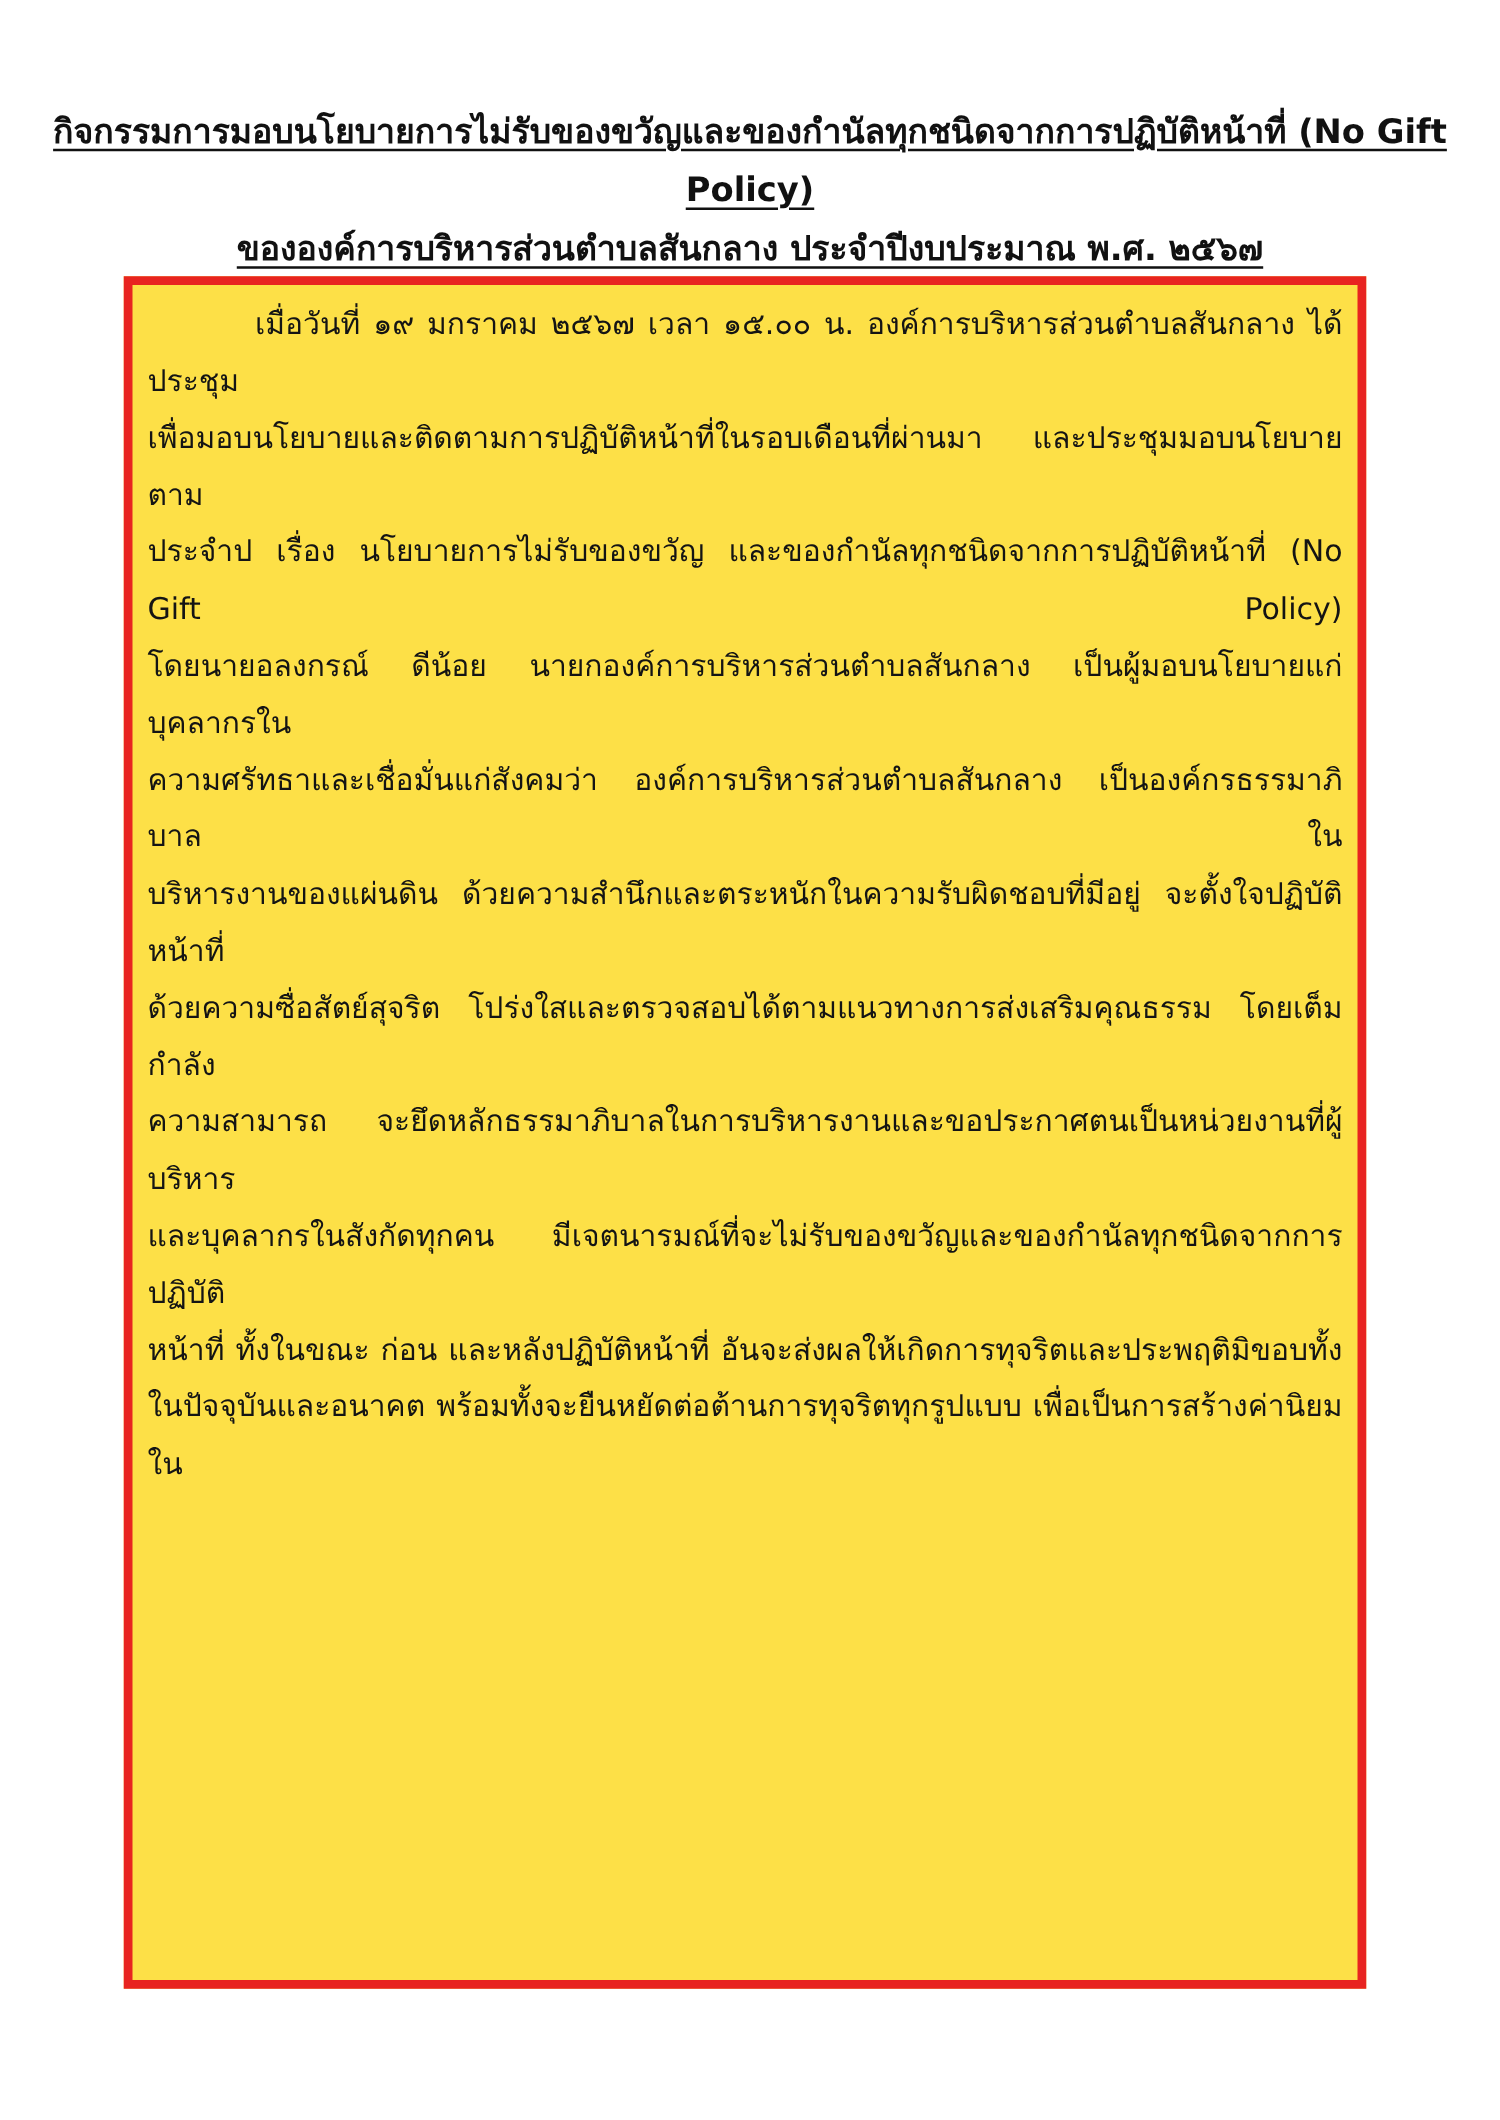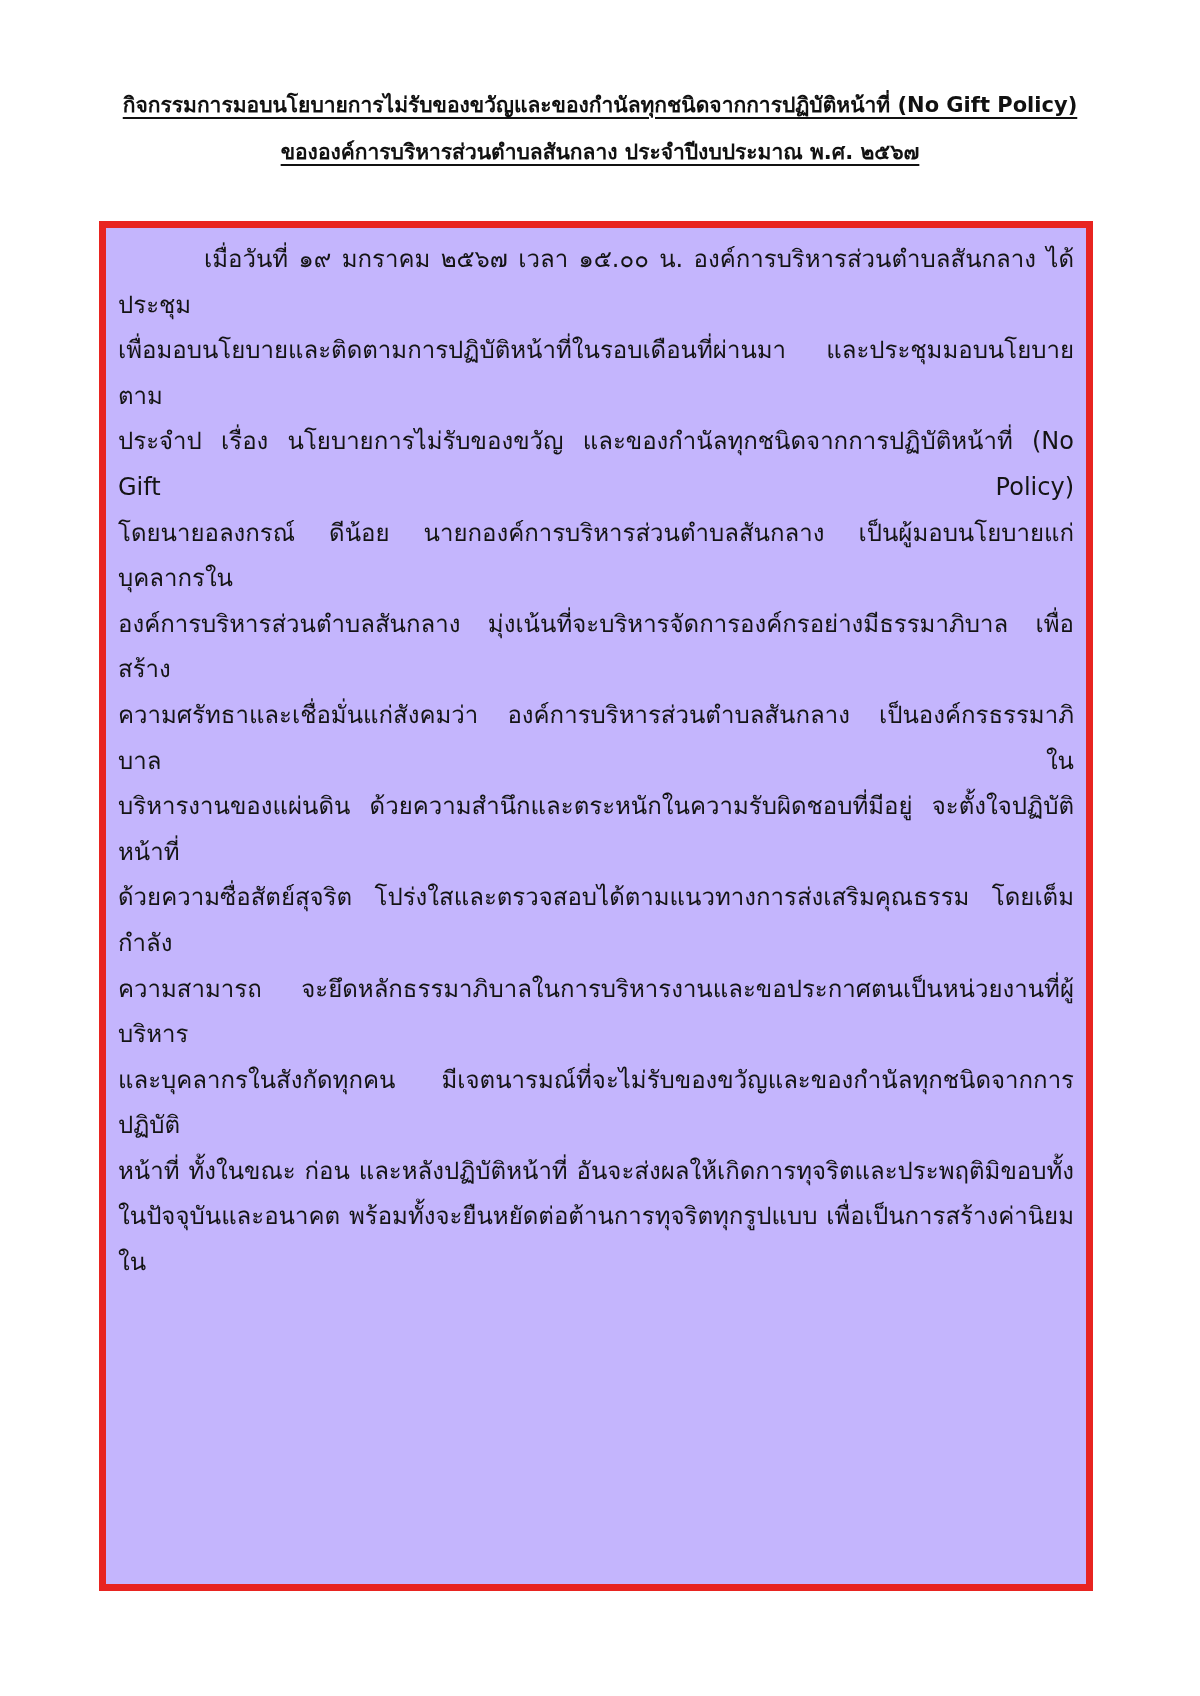--- a/index.html
+++ b/index.html
@@ -23,7 +23,7 @@
     width: 100%;
     margin: 0;
     text-align: center;
-    font-size: 21px;
+    font-size: 27px;
     font-weight: bold;
     color: #111111;
   }

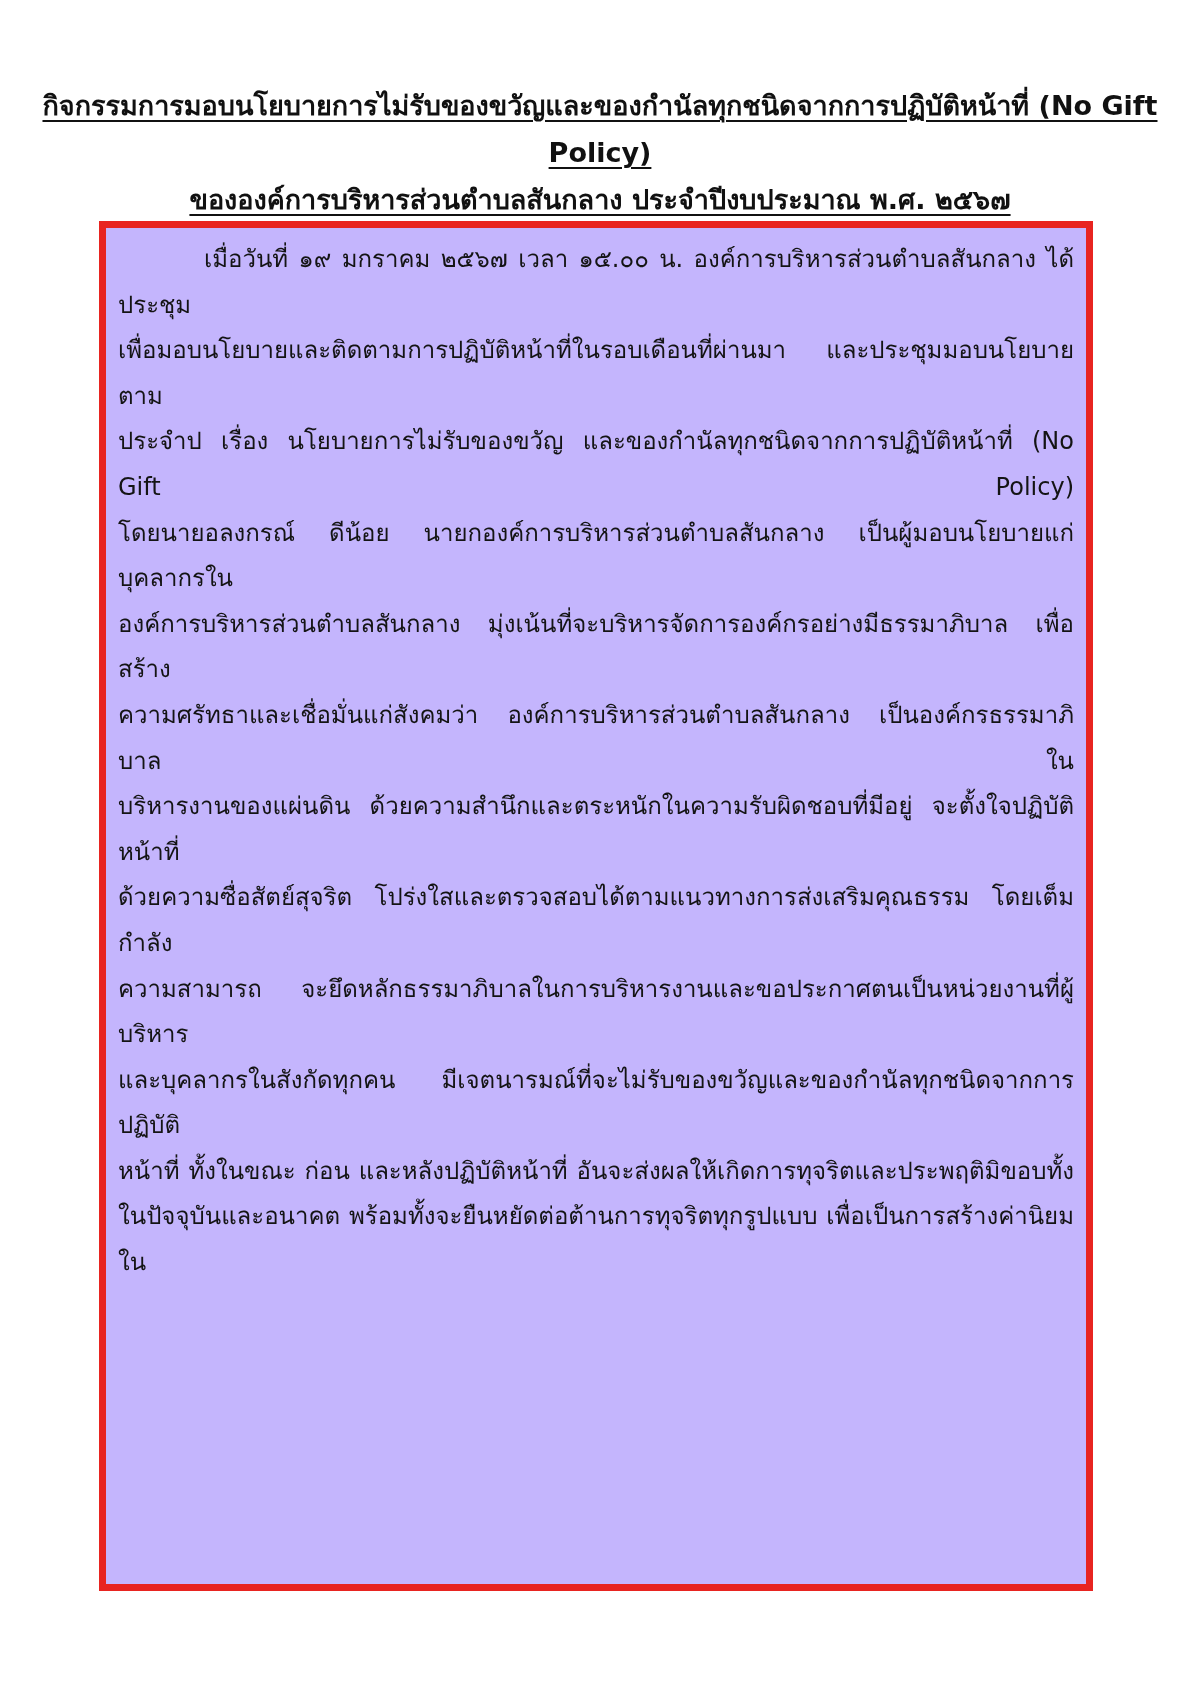--- a/index.html
+++ b/index.html
@@ -42,7 +42,7 @@
     height: 1370px;
     box-sizing: border-box;
     border: 7px solid #e82420;
-    background: #c4b5fd;
+    background: #fde047;
     padding: 9px 12px 11px 12px;
     overflow: hidden;
   }

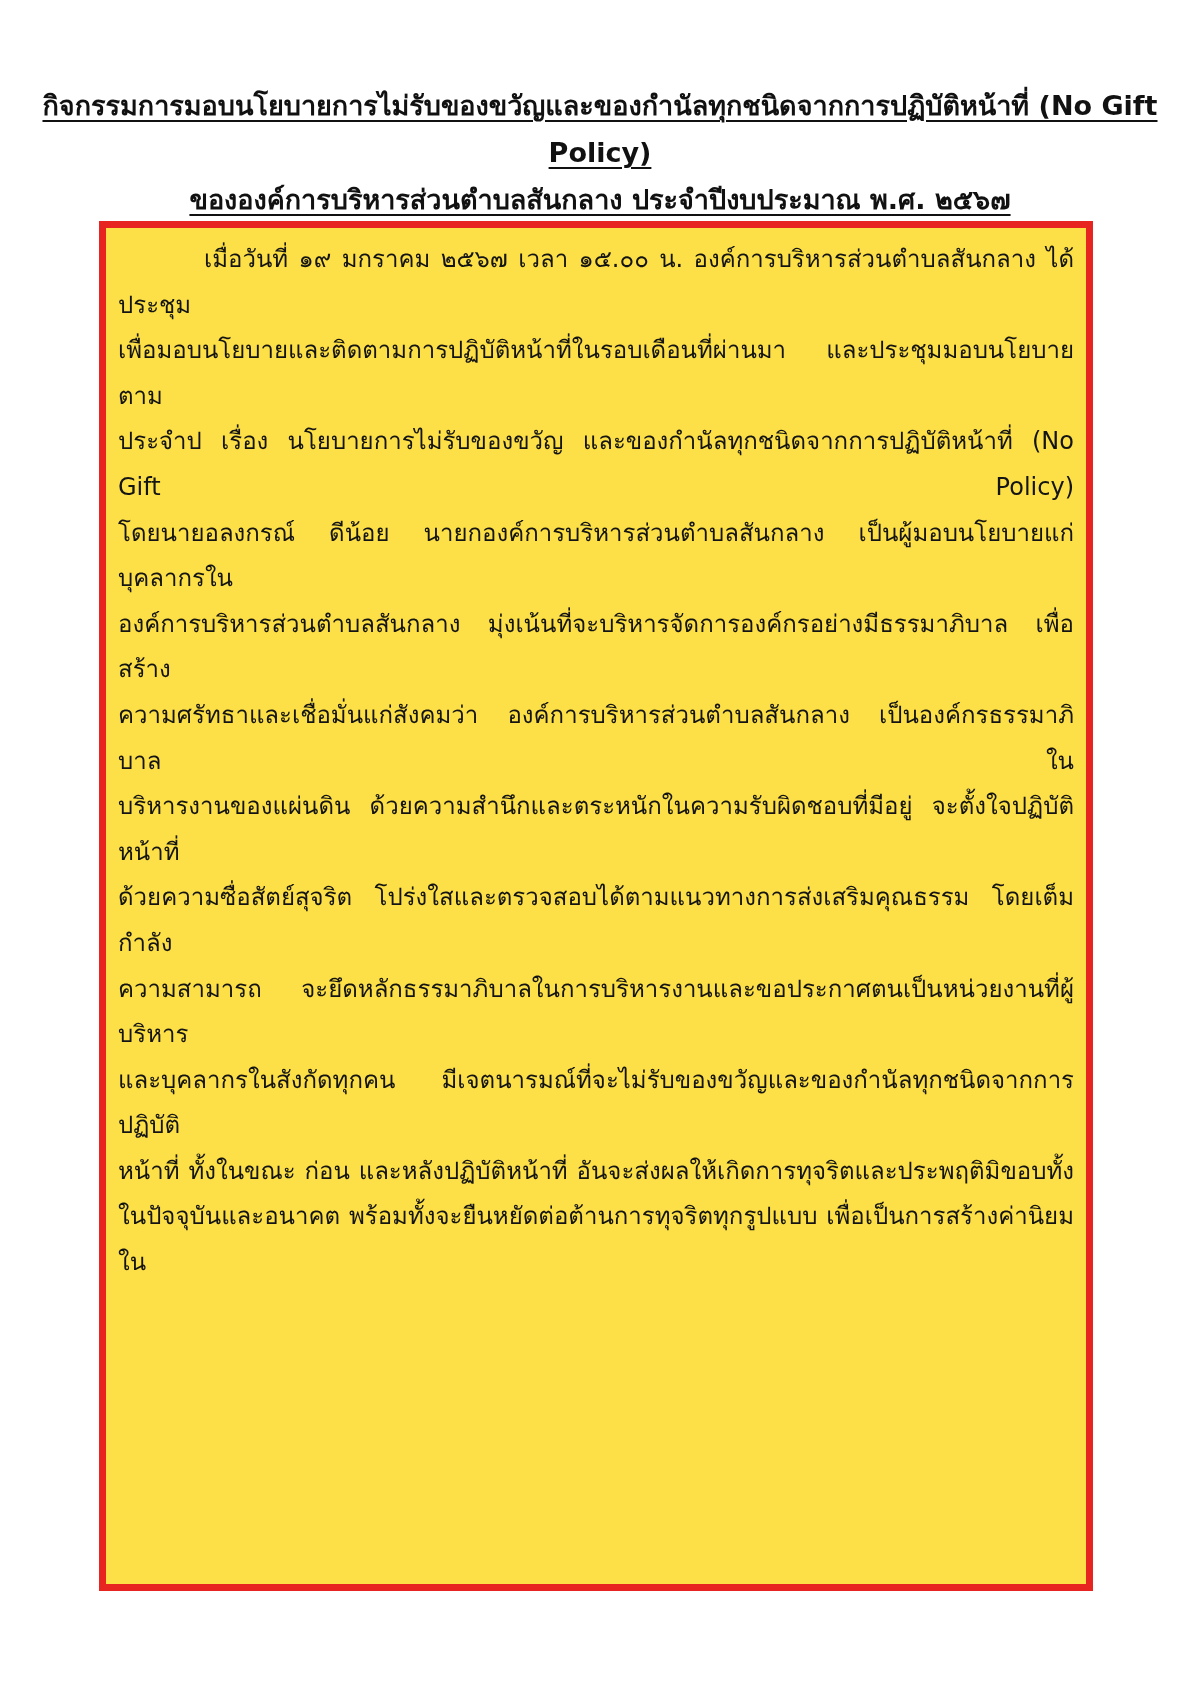--- a/index.html
+++ b/index.html
@@ -70,7 +70,6 @@
         <div class="line">เพื่อมอบนโยบายและติดตามการปฏิบัติหน้าที่ในรอบเดือนที่ผ่านมา และประชุมมอบนโยบายตาม</div>
         <div class="line">ประจำป เรื่อง นโยบายการไม่รับของขวัญ และของกำนัลทุกชนิดจากการปฏิบัติหน้าที่ (No Gift Policy)</div>
         <div class="line">โดยนายอลงกรณ์  ดีน้อย นายกองค์การบริหารส่วนตำบลสันกลาง เป็นผู้มอบนโยบายแก่บุคลากรใน</div>
-        <div class="line">องค์การบริหารส่วนตำบลสันกลาง มุ่งเน้นที่จะบริหารจัดการองค์กรอย่างมีธรรมาภิบาล เพื่อสร้าง</div>
         <div class="line">ความศรัทธาและเชื่อมั่นแก่สังคมว่า องค์การบริหารส่วนตำบลสันกลาง เป็นองค์กรธรรมาภิบาล ใน</div>
         <div class="line">บริหารงานของแผ่นดิน ด้วยความสำนึกและตระหนักในความรับผิดชอบที่มีอยู่ จะตั้งใจปฏิบัติหน้าที่</div>
         <div class="line">ด้วยความซื่อสัตย์สุจริต โปร่งใสและตรวจสอบได้ตามแนวทางการส่งเสริมคุณธรรม โดยเต็มกำลัง</div>

